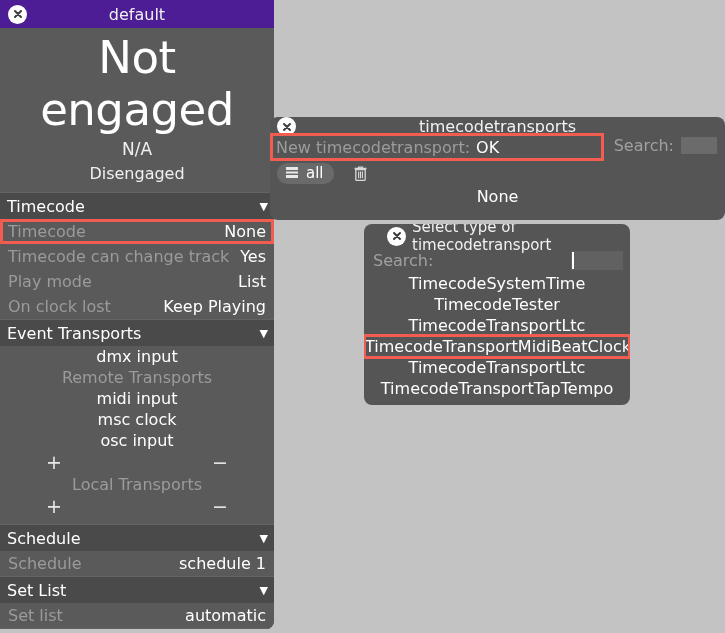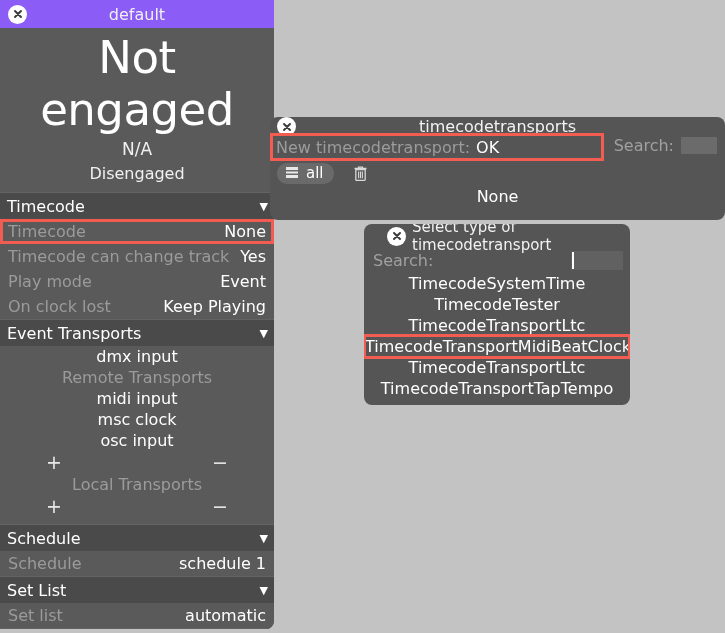--- a/index.html
+++ b/index.html
@@ -49,7 +49,7 @@
   }
   #left-panel .titlebar {
     height: 28px;
-    background: #8b5cf6;
+    background: #4c1d95;
     display: flex;
     align-items: center;
     padding: 0 8px;

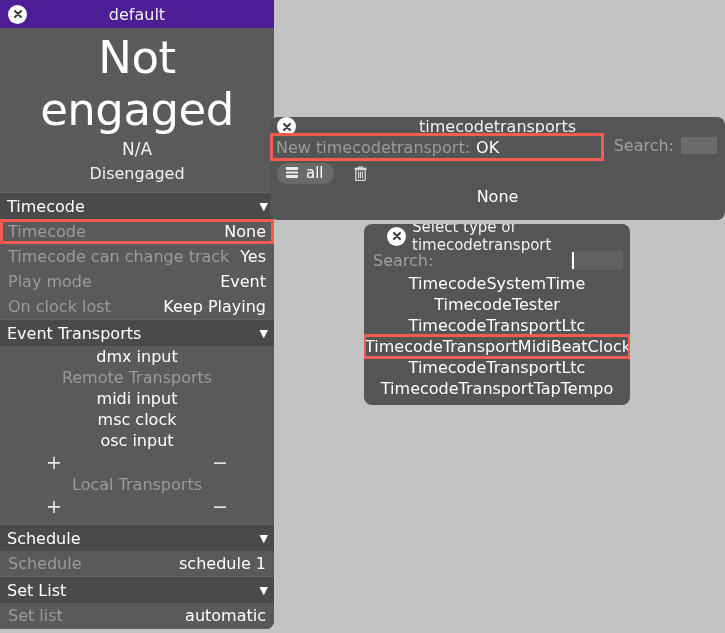--- a/index.html
+++ b/index.html
@@ -324,7 +324,7 @@
   </div>
   <div class="prop-row">
     <span class="k">Play mode</span>
-    <span class="v">Event</span>
+    <span class="v">List</span>
   </div>
   <div class="prop-row">
     <span class="k">On clock lost</span>

